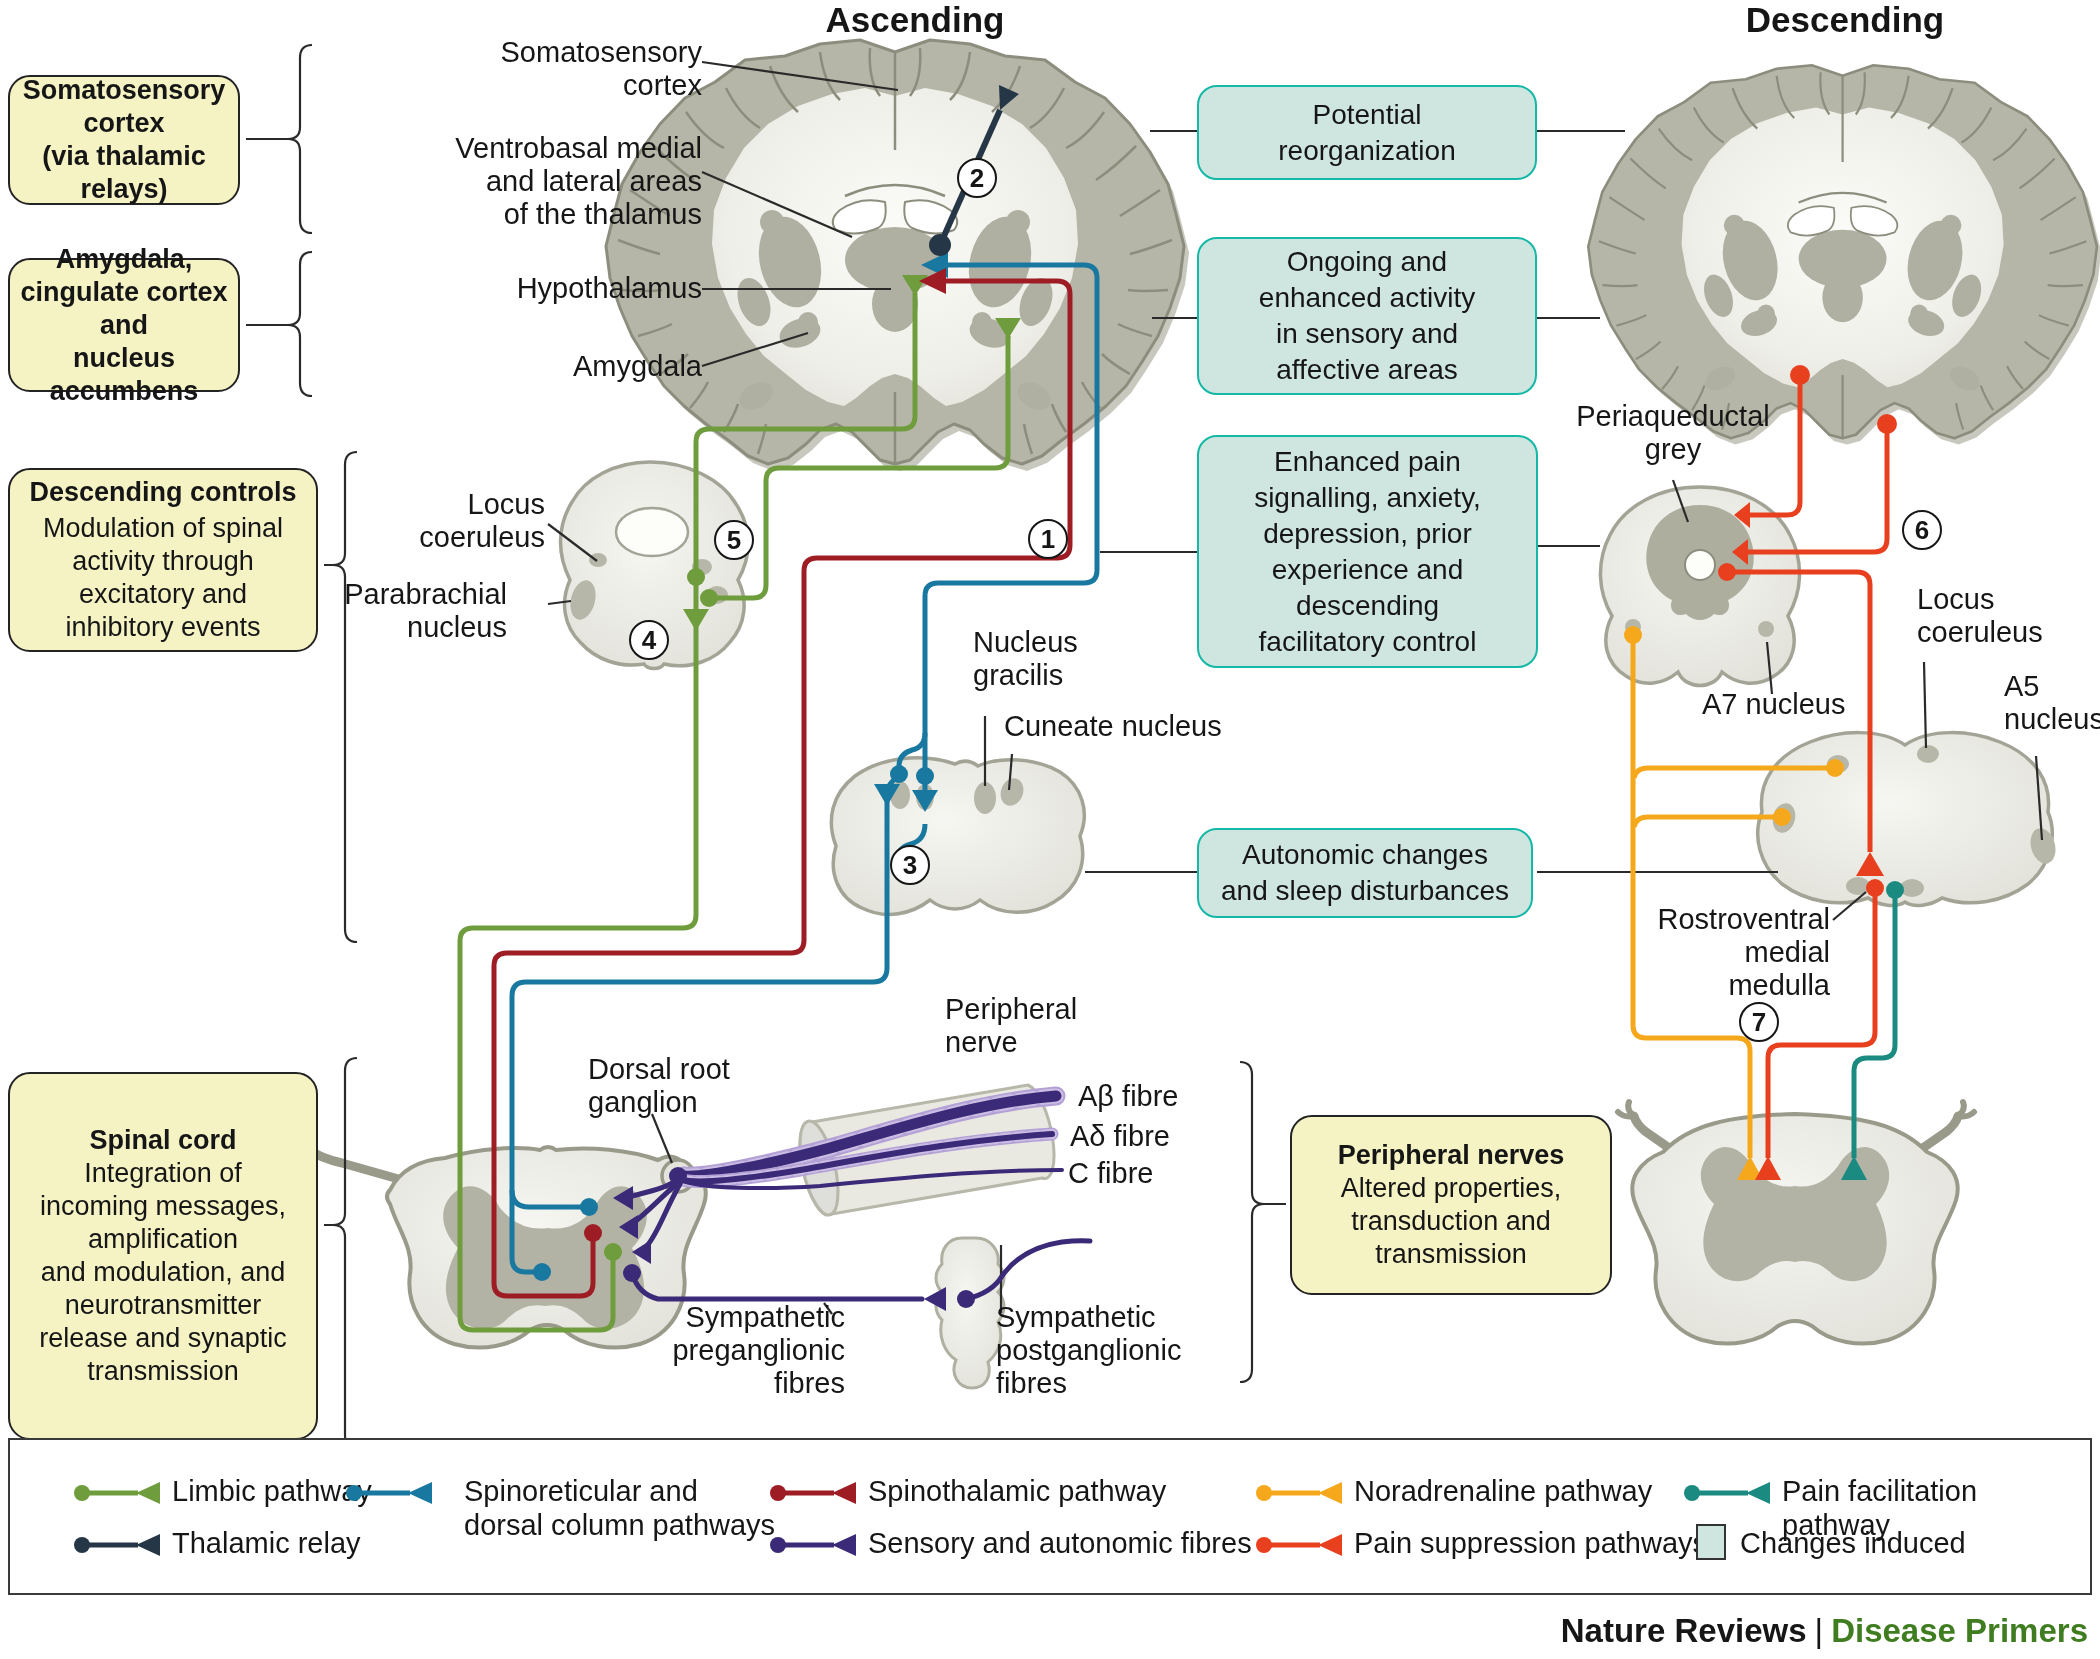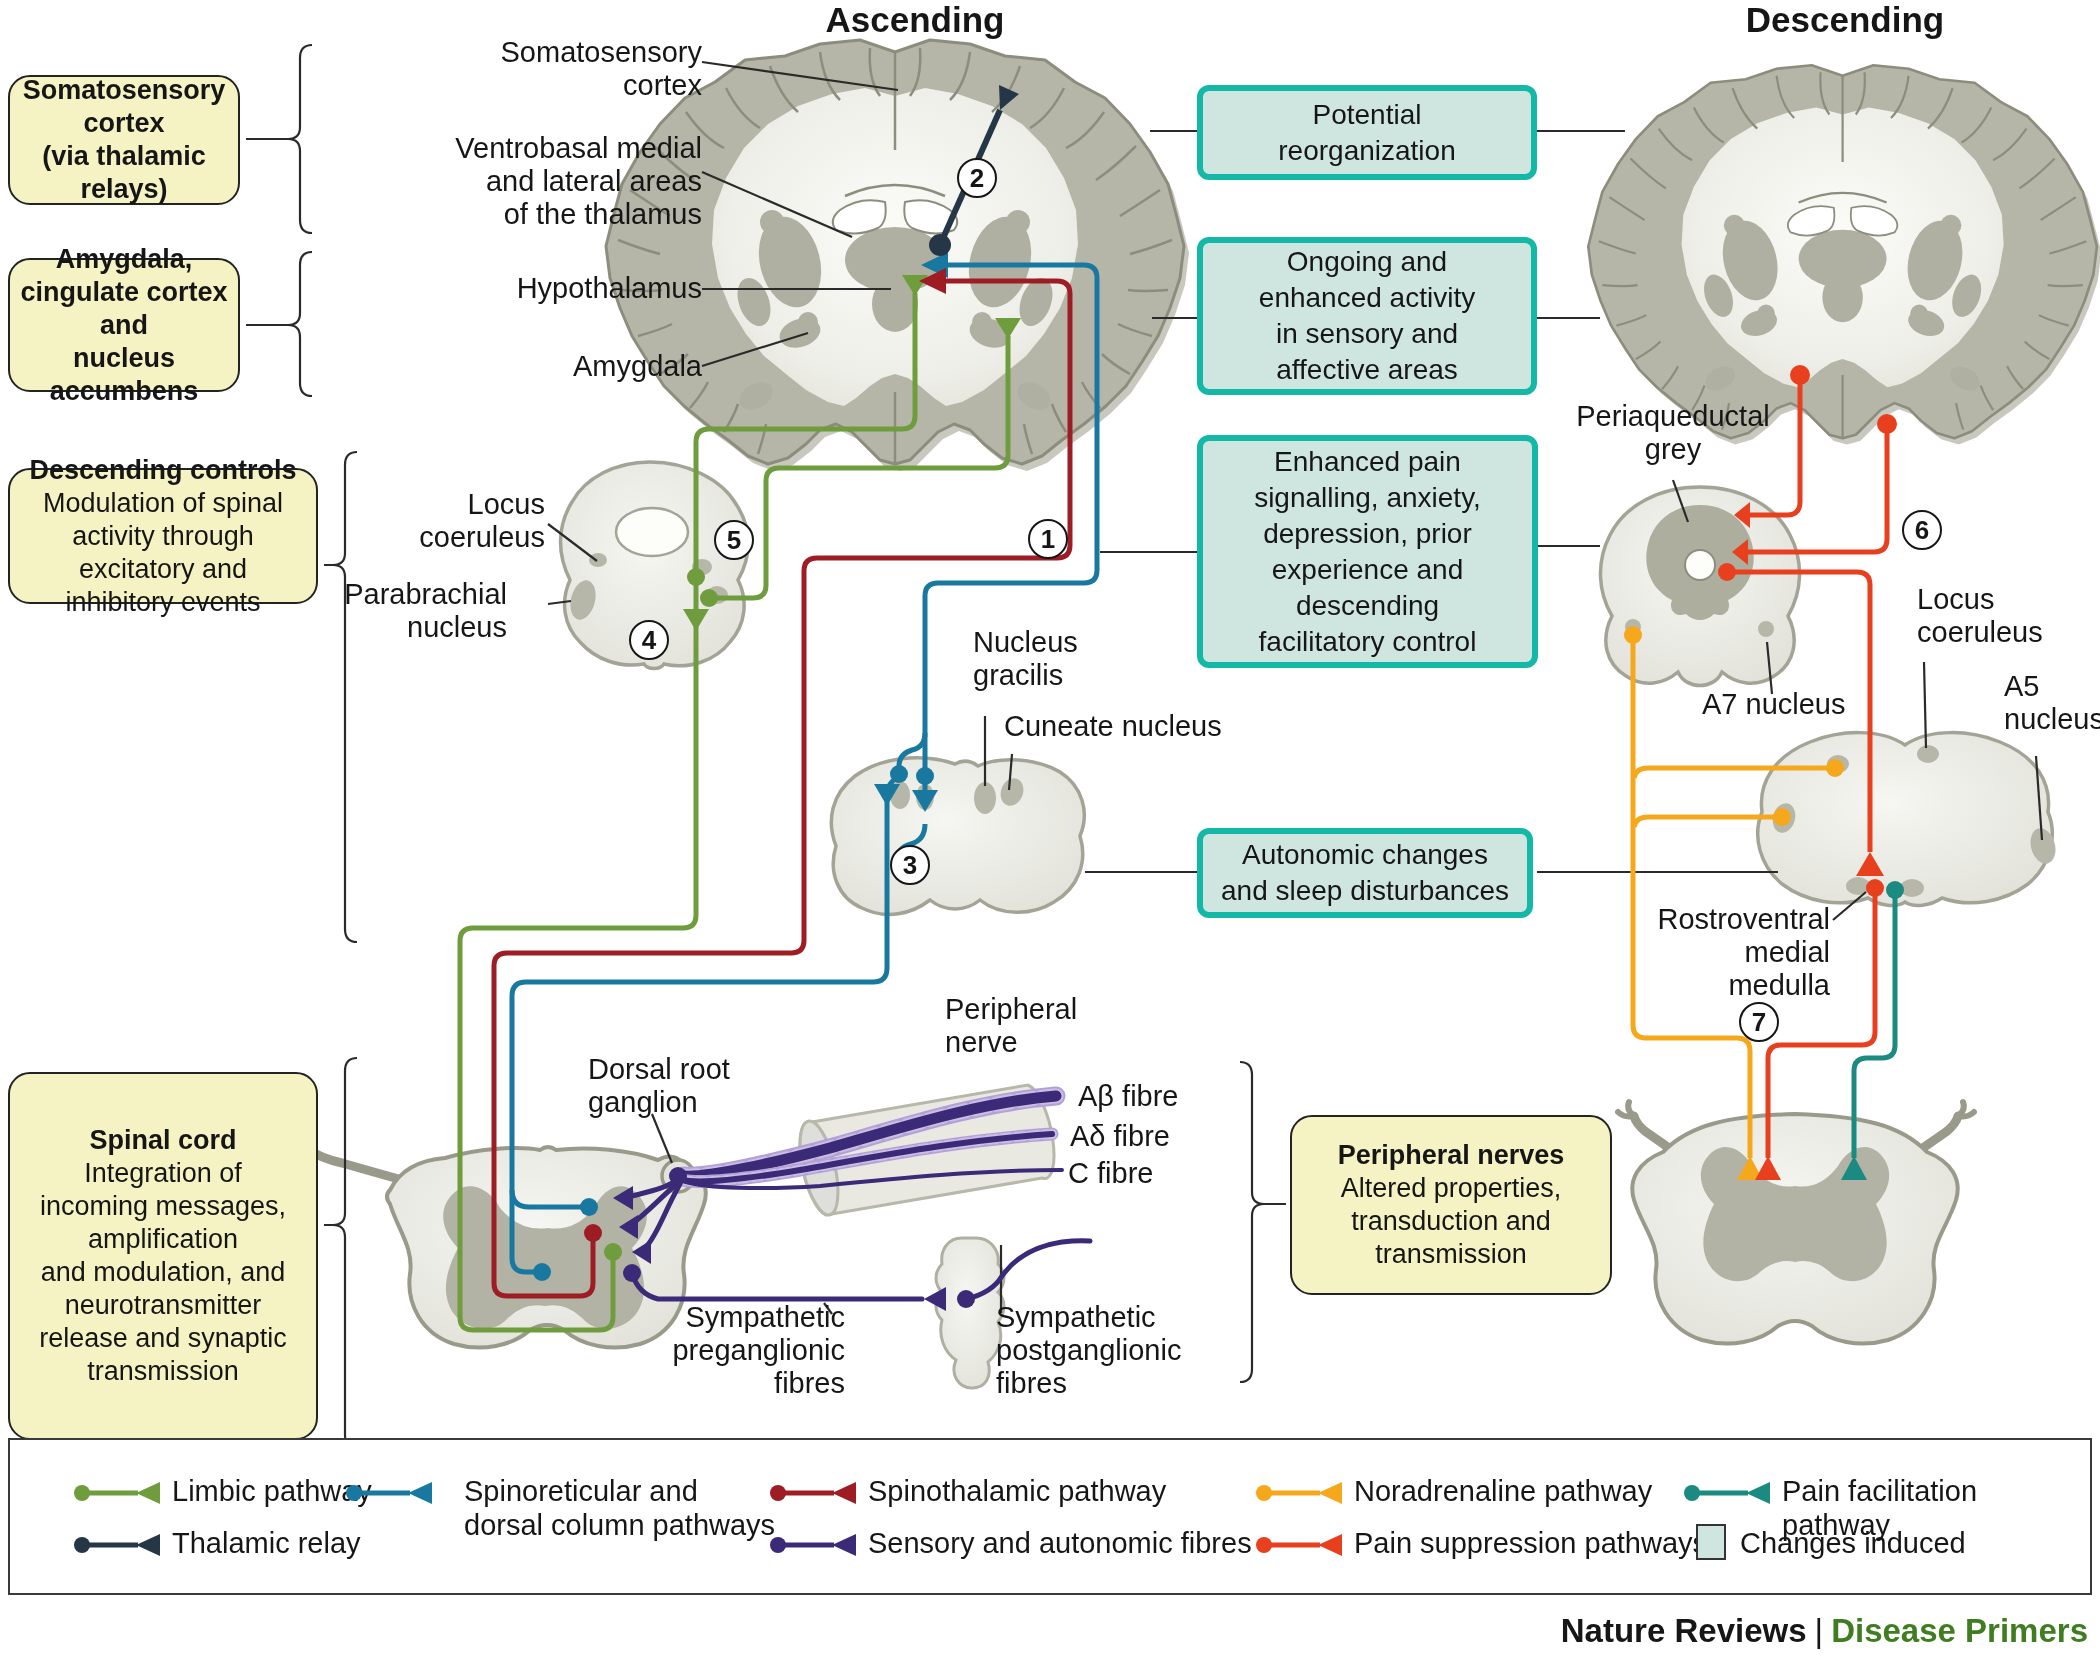--- a/index.html
+++ b/index.html
@@ -14,7 +14,7 @@
         display:flex;flex-direction:column;align-items:center;justify-content:center;
         font-size:27px;line-height:33px;text-align:center;white-space:pre-line;padding:6px 10px;box-sizing:border-box;}
   .ybox .bt{font-weight:bold;}
-  .tbox{position:absolute;background:#cfe6e0;border:6px solid #14b8a6;border-radius:12px;
+  .tbox{position:absolute;background:#cfe6e0;border:2px solid #14b8a6;border-radius:20px;
         display:flex;align-items:center;justify-content:center;font-size:28px;line-height:36px;
         text-align:center;white-space:pre-line;padding:8px 12px;box-sizing:border-box;}
   .badge{position:absolute;width:36px;height:36px;border-radius:50%;background:#ffffff;

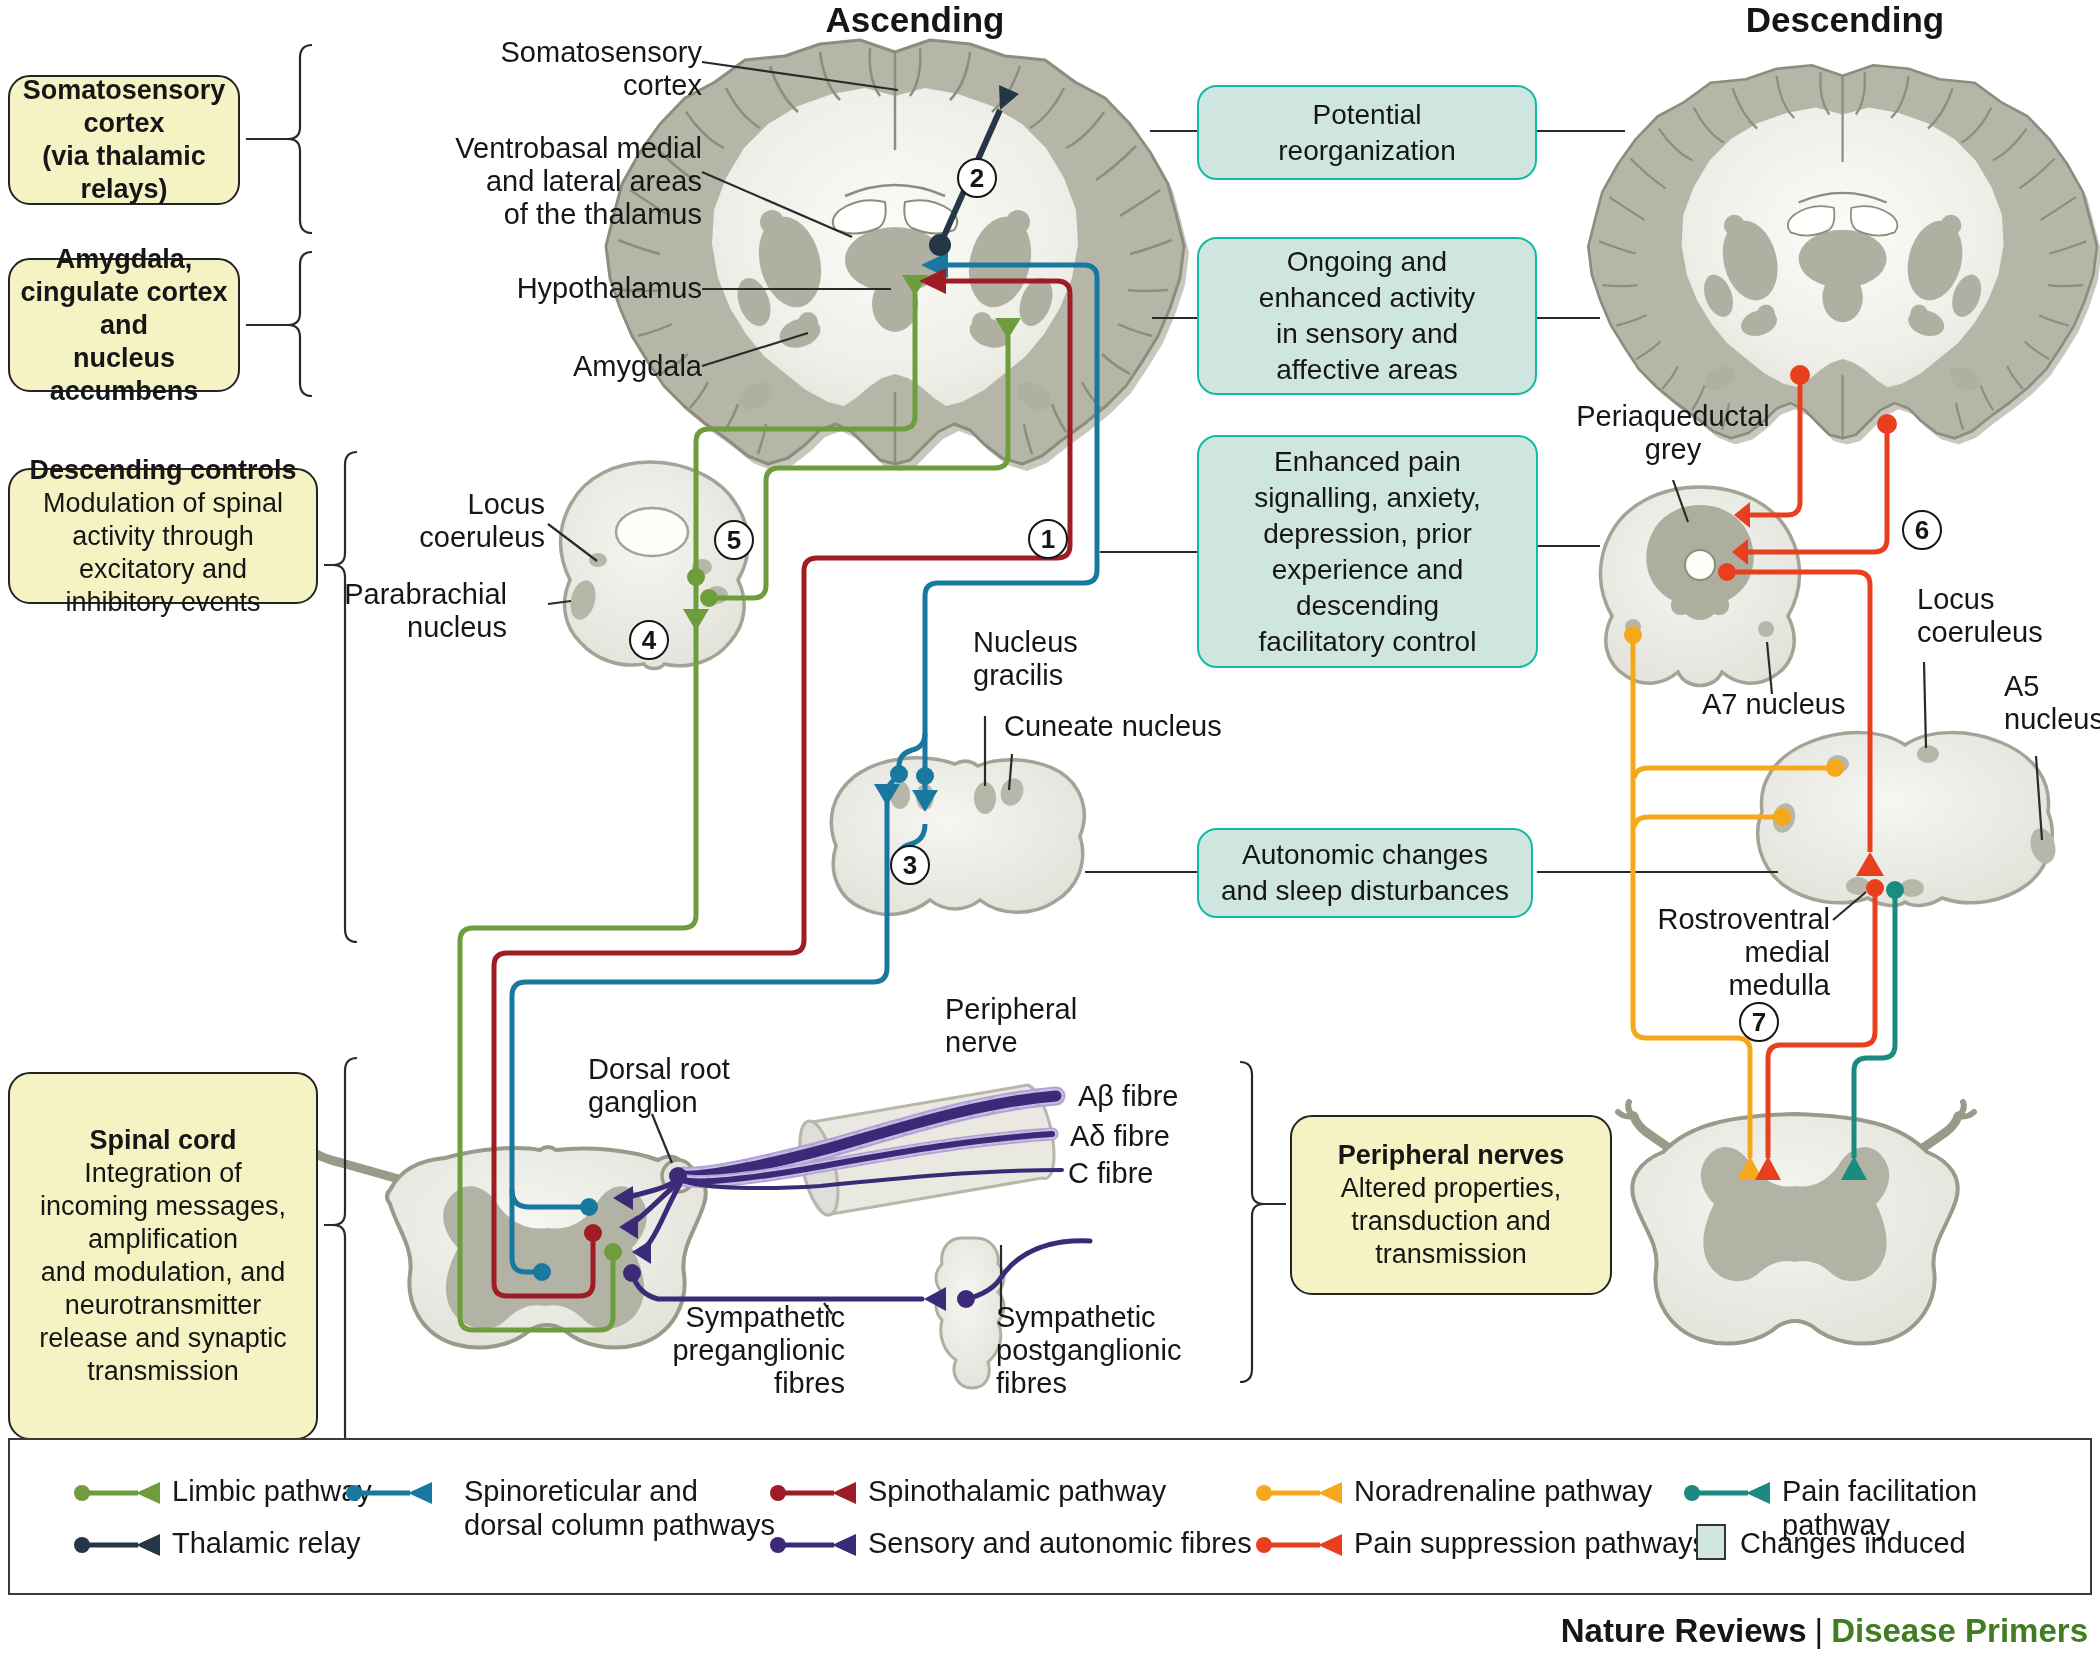--- a/index.html
+++ b/index.html
@@ -324,7 +324,7 @@
 cingulate cortex and
 nucleus accumbens</div>
 </div>
-<div class="ybox" style="left:8px;top:468px;width:310px;height:136px;">
+<div class="ybox" style="left:8px;top:468px;width:310px;height:184px;justify-content:space-between;">
   <div class="bt">Descending controls</div>
   <div>Modulation of spinal
 activity through

